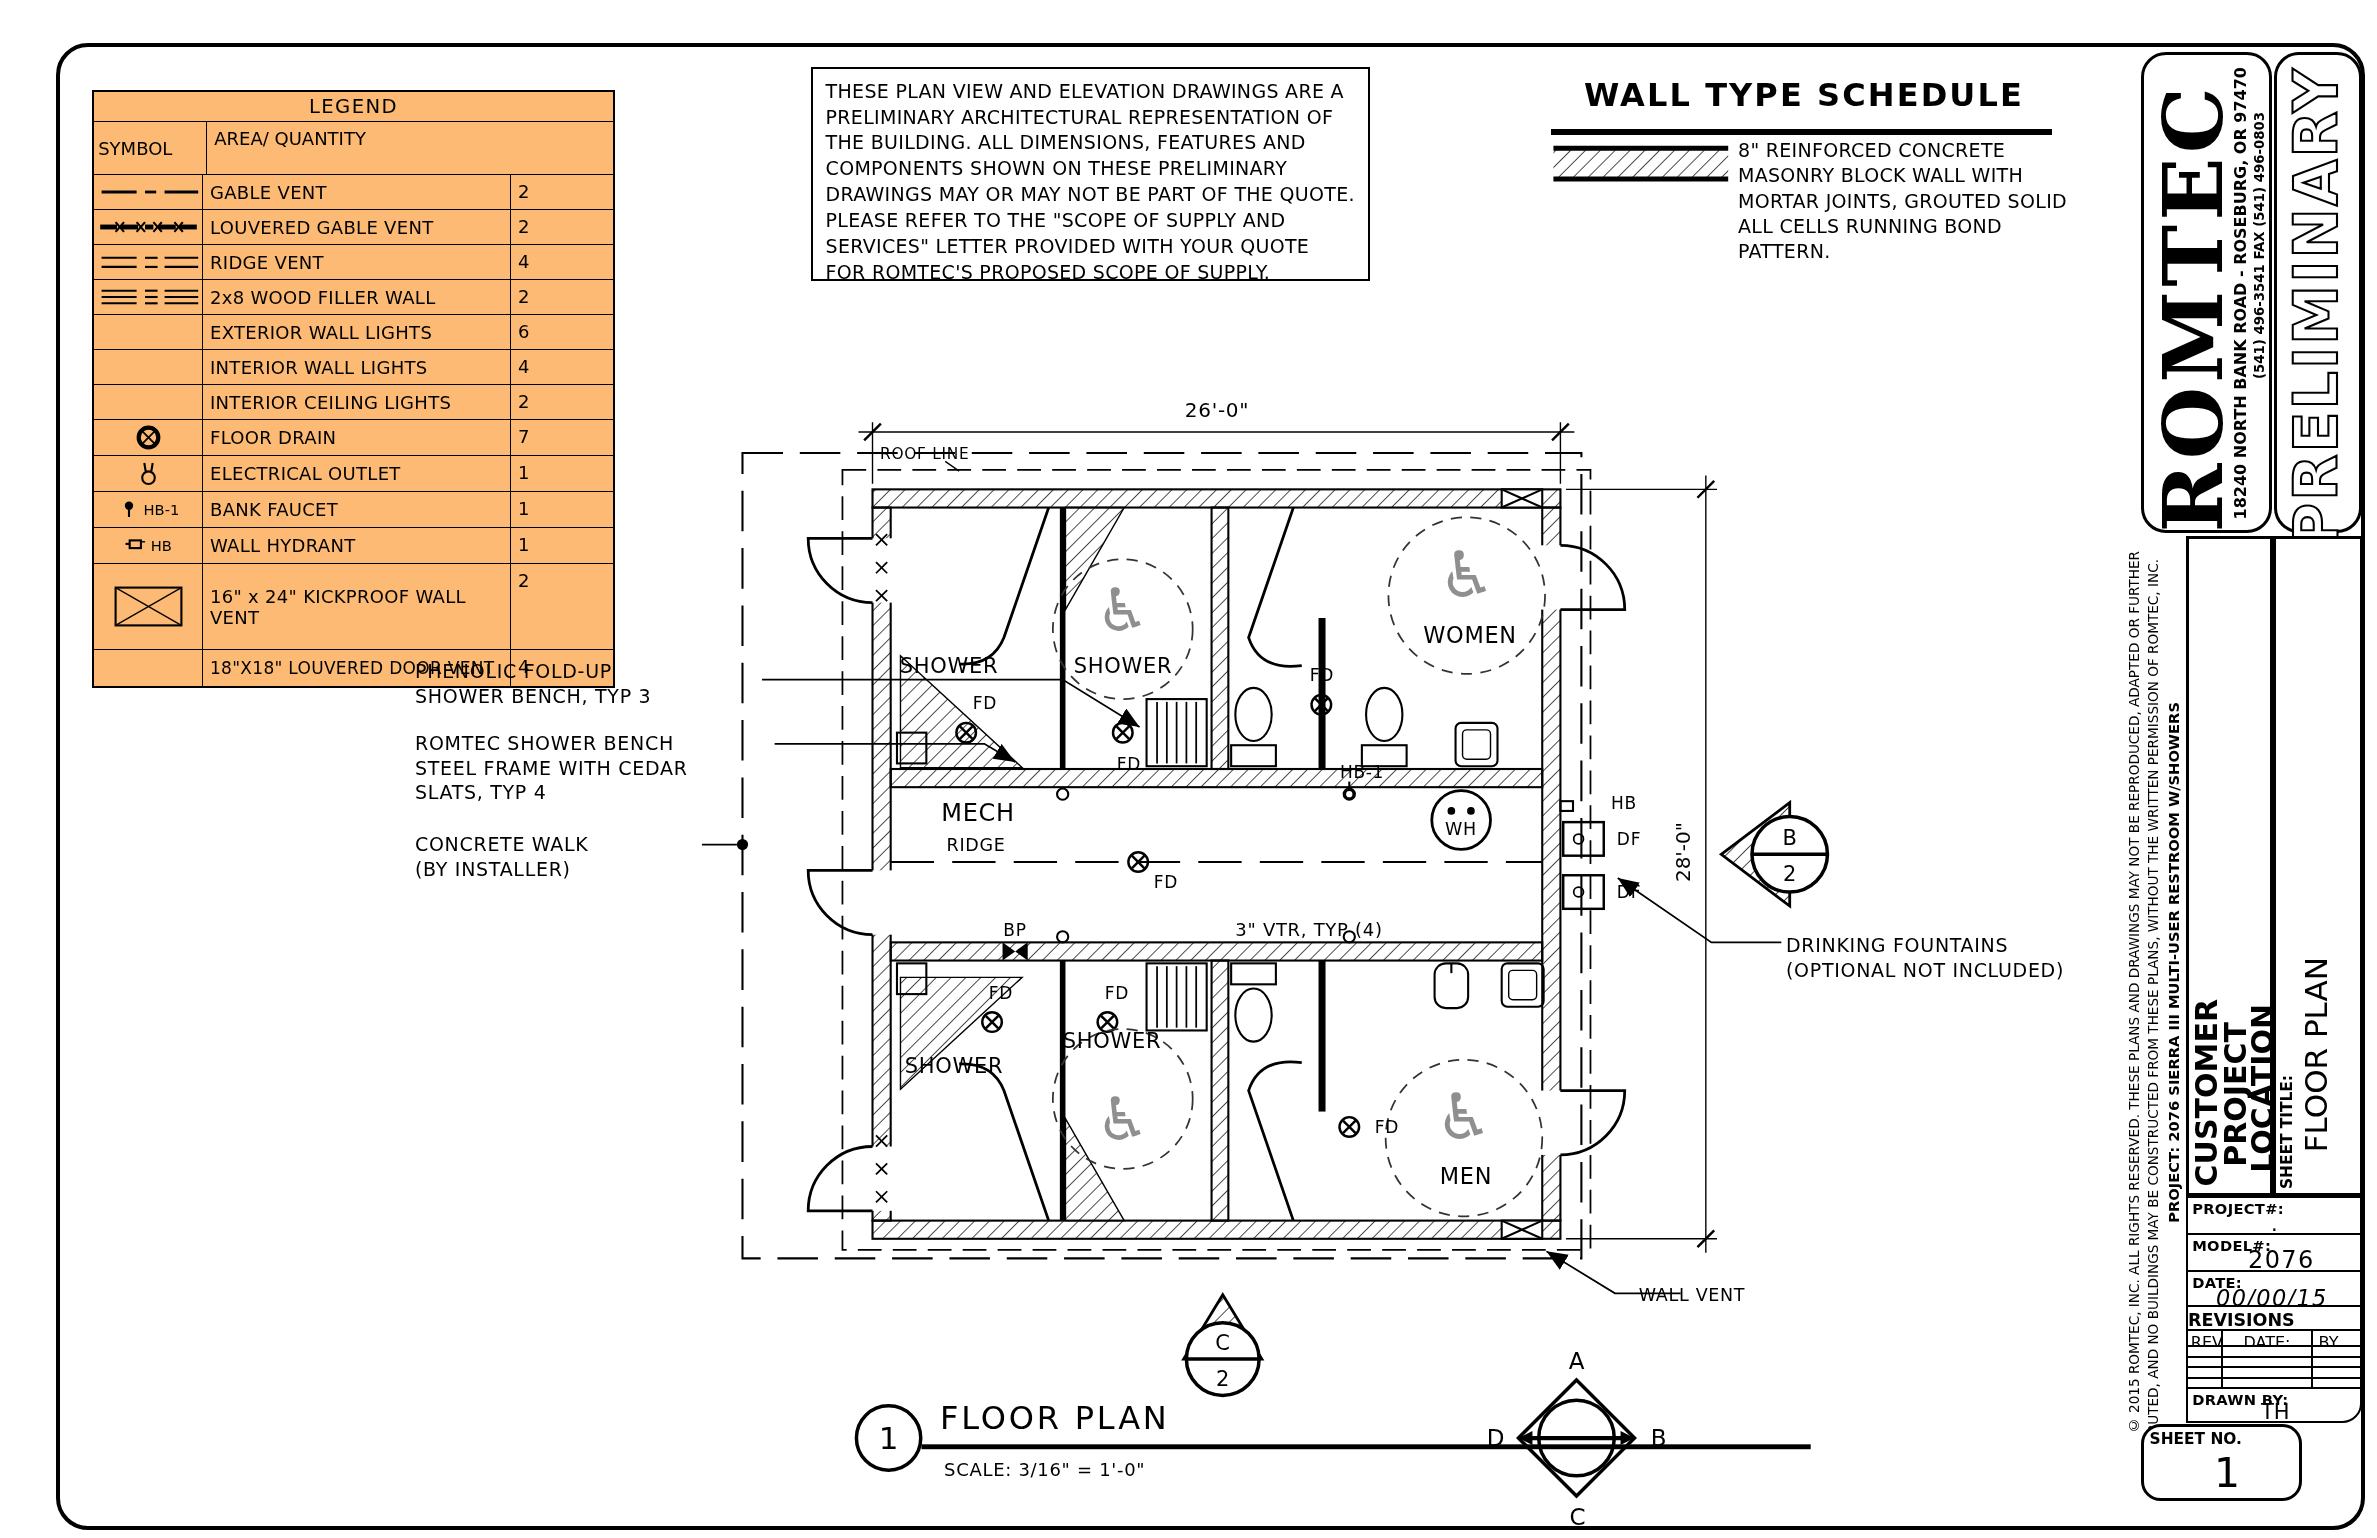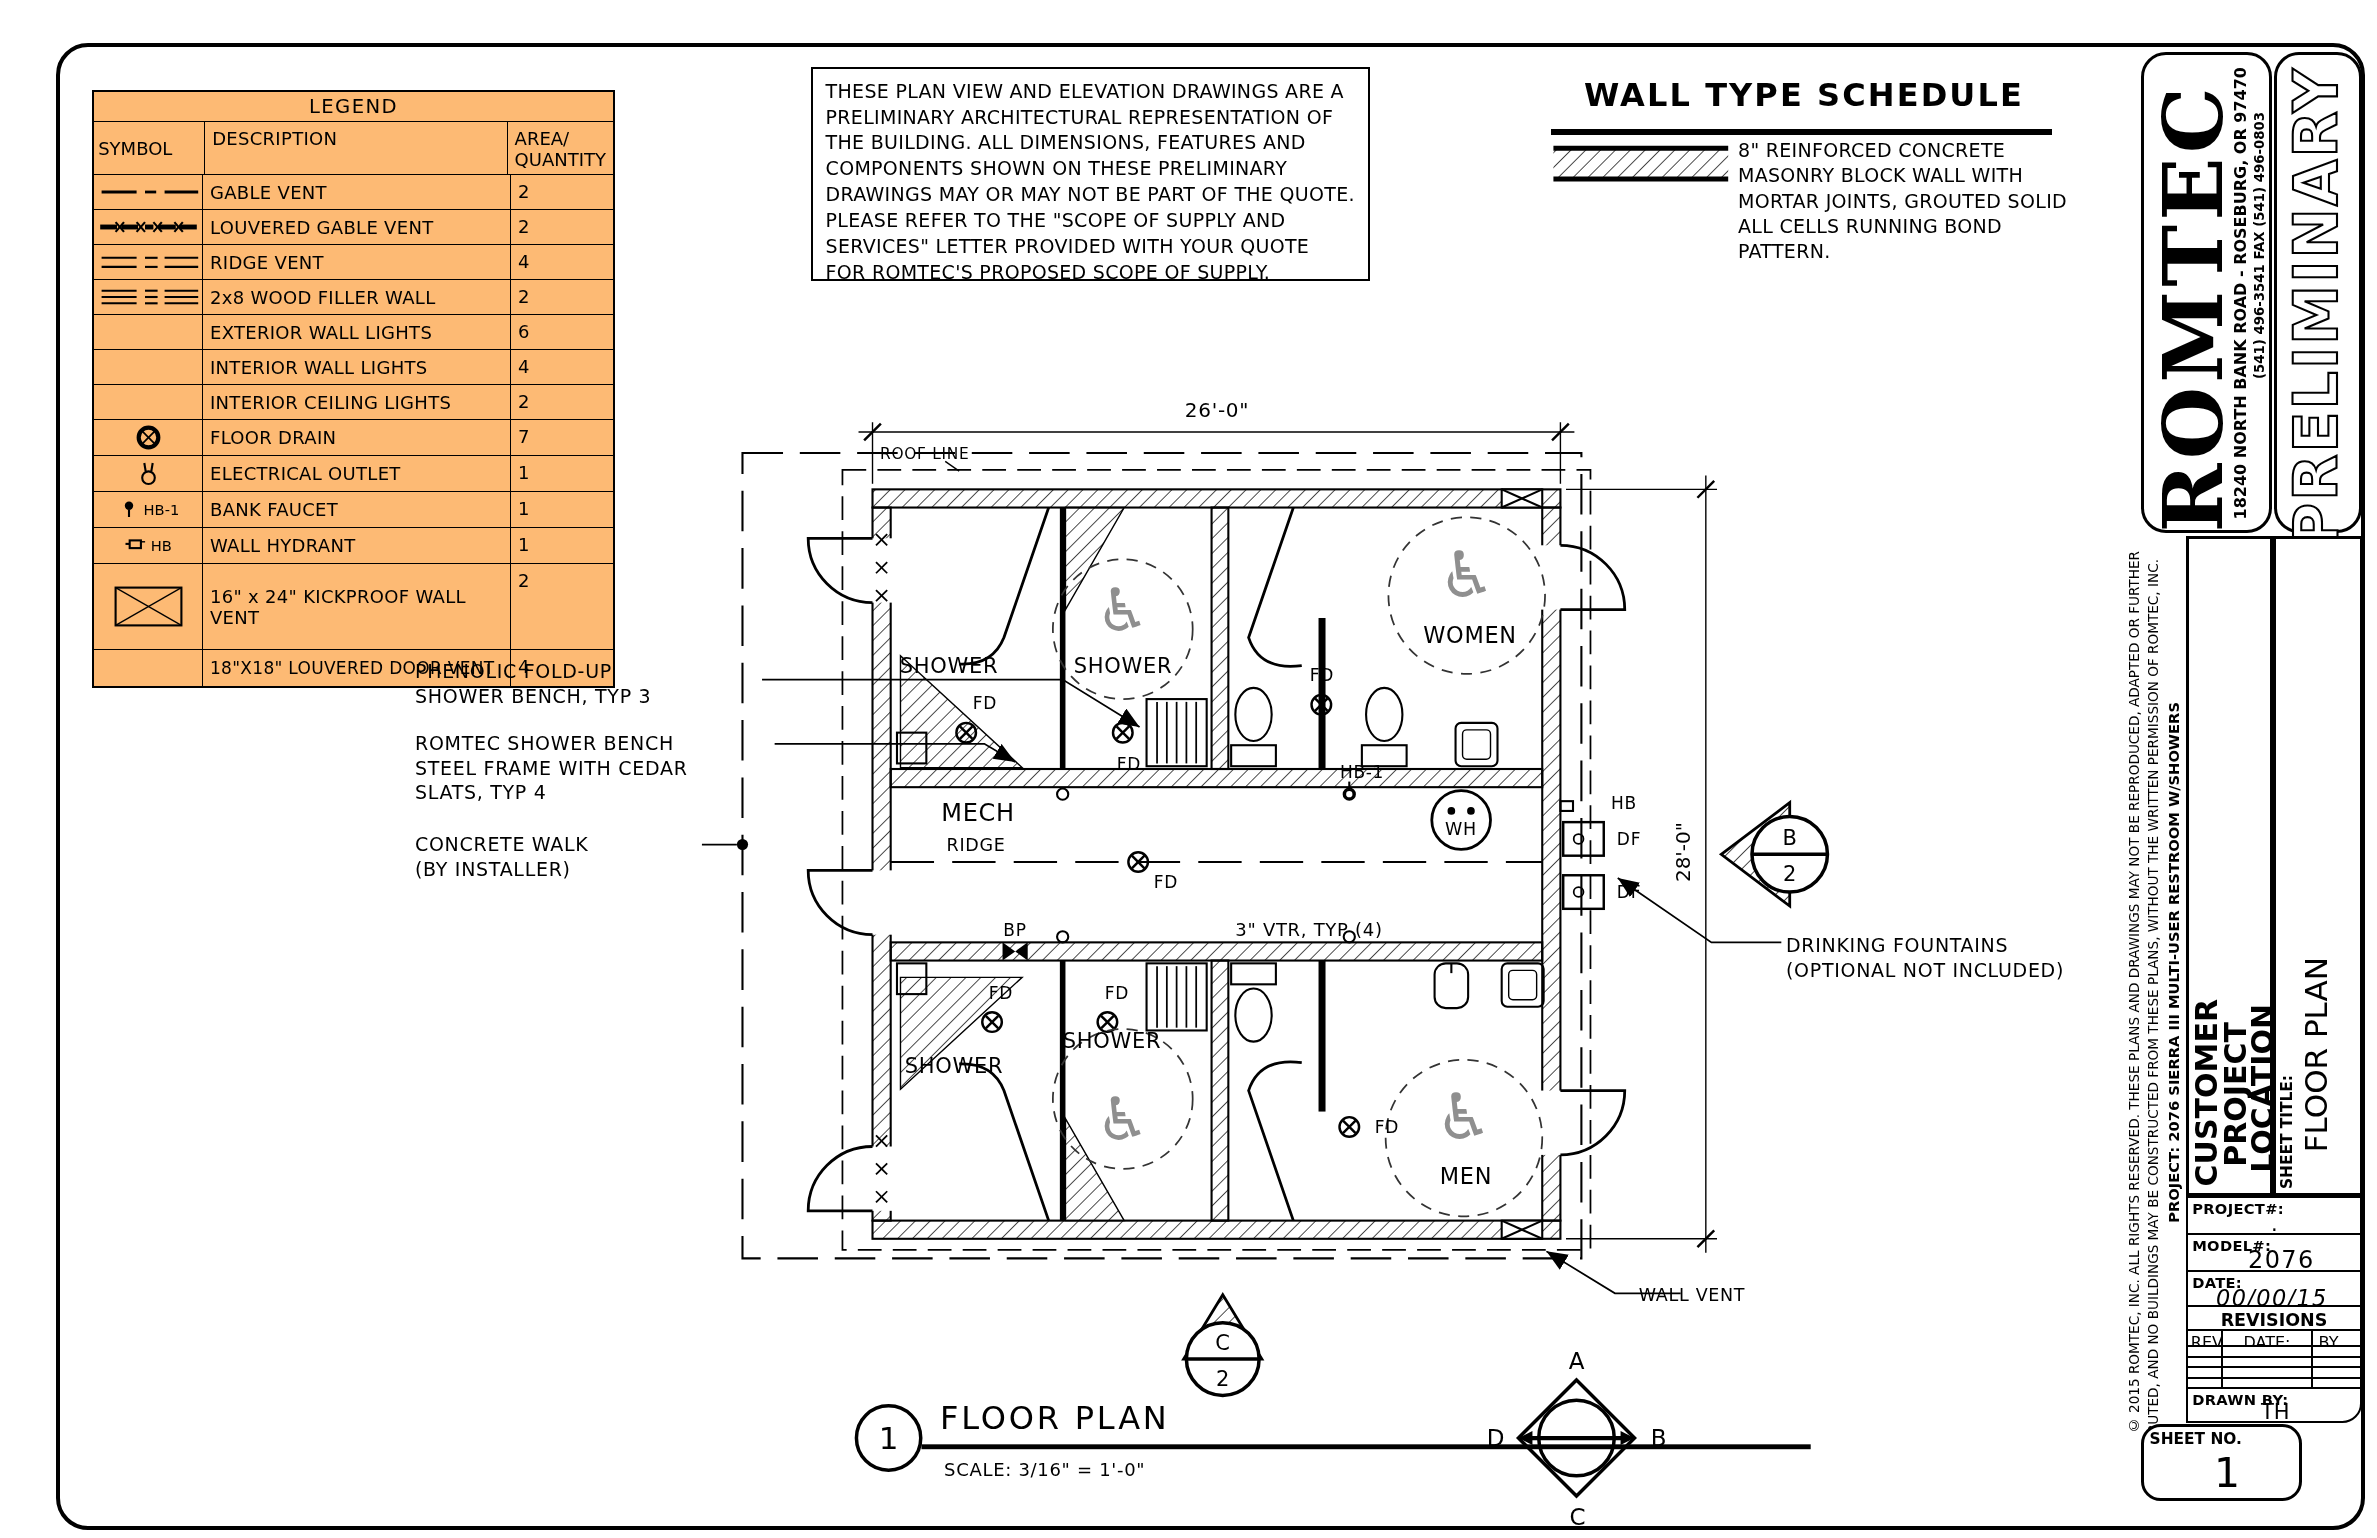--- a/index.html
+++ b/index.html
@@ -295,7 +295,6 @@
   <div class="lrow ltitle">LEGEND</div>
   <div class="lrow" style="height:52px">
     <div class="lsym" style="font-size:18px;justify-content:flex-start;padding-left:4.2px">SYMBOL</div>
-    <div class="ldesc" style="align-items:flex-start;padding-top:5.6px">DESCRIPTION</div>
     <div class="lqty">AREA/ QUANTITY</div>
   </div>
   <div class="lrow" style="height:34px">

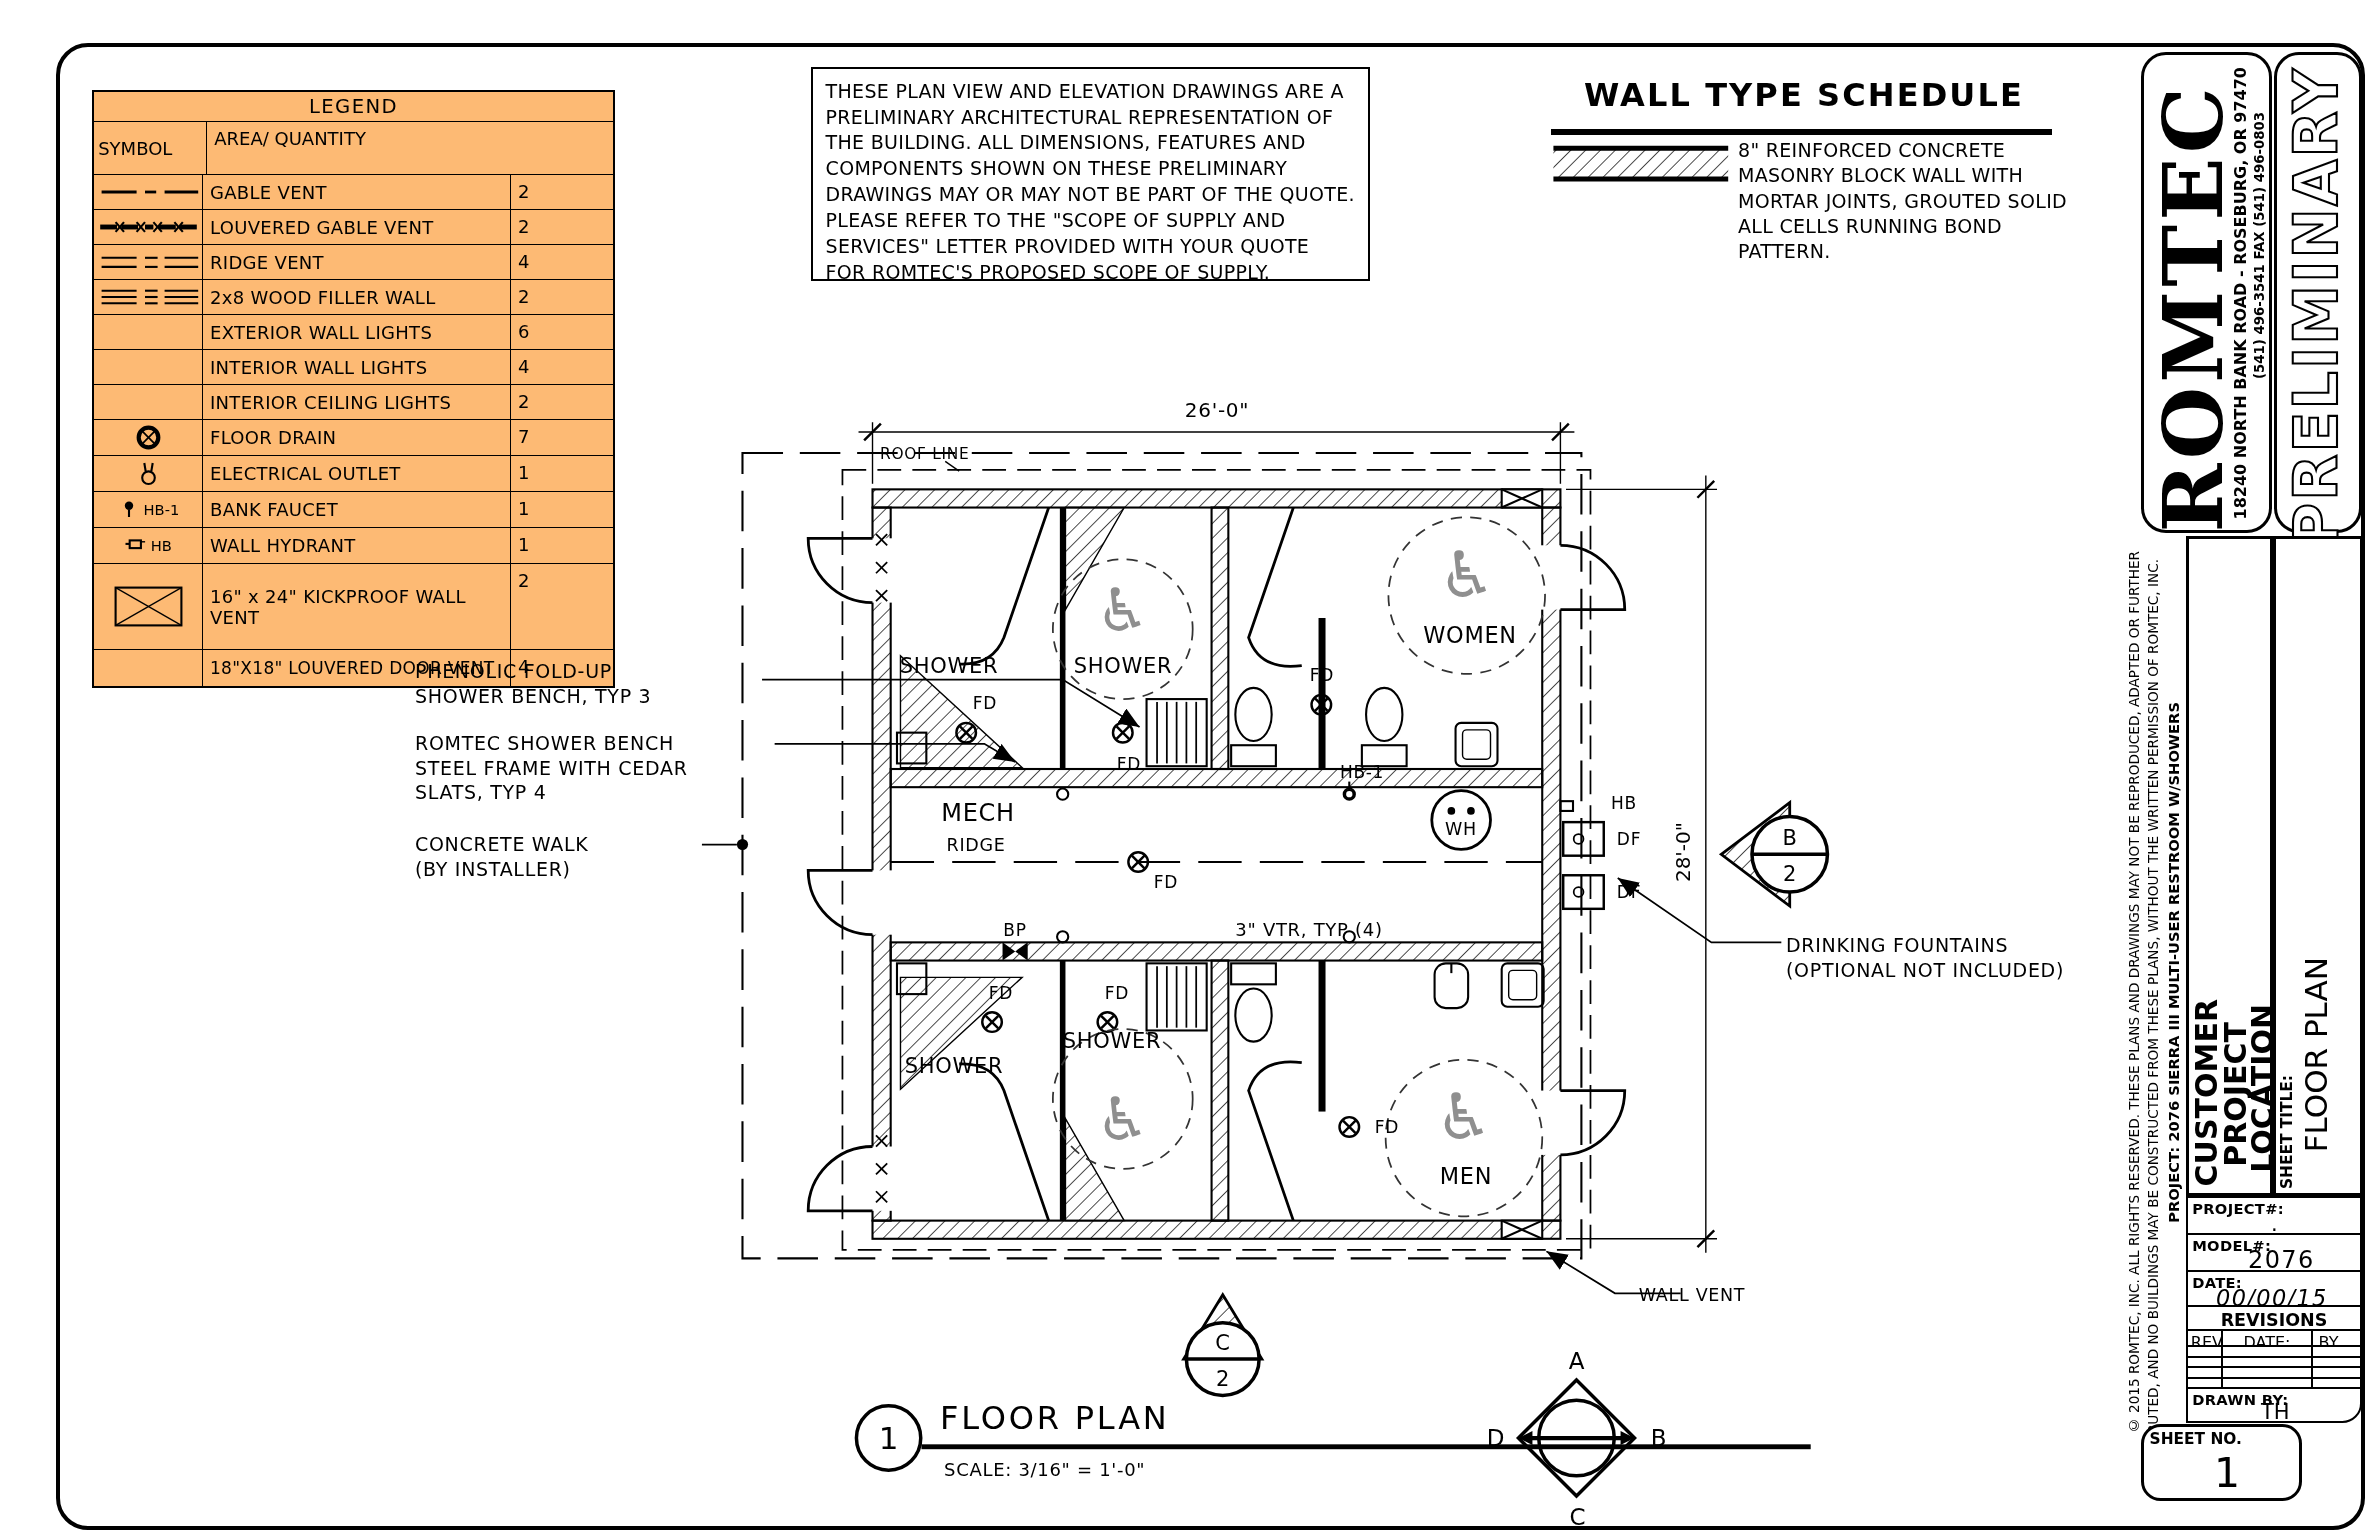--- a/index.html
+++ b/index.html
@@ -553,7 +553,7 @@
   <div class="lab">DATE:</div>
   <div class="abs" style="left:28px;top:12.6px;font-size:22.4px;font-style:italic;letter-spacing:1.4px">00/00/15</div>
 </div>
-<div class="ib" style="top:1305px;height:26.6px;text-align:center;font-size:17.5px;font-weight:bold;padding-top:2.8px">REVISIONS</div>
+<div class="ib" style="top:1305px;height:26.6px;text-align:left;font-size:17.5px;font-weight:bold;padding-top:2.8px">REVISIONS</div>
 <div class="ib" style="top:1329px;height:19.6px;display:flex;font-size:16px;font-weight:normal">
   <div class="revcell" style="width:35px;padding:2.1px 2.8px;box-sizing:border-box">REV.</div>
   <div class="revcell" style="width:90px;padding:2.1px 2.8px;text-align:center;box-sizing:border-box">DATE:</div>

